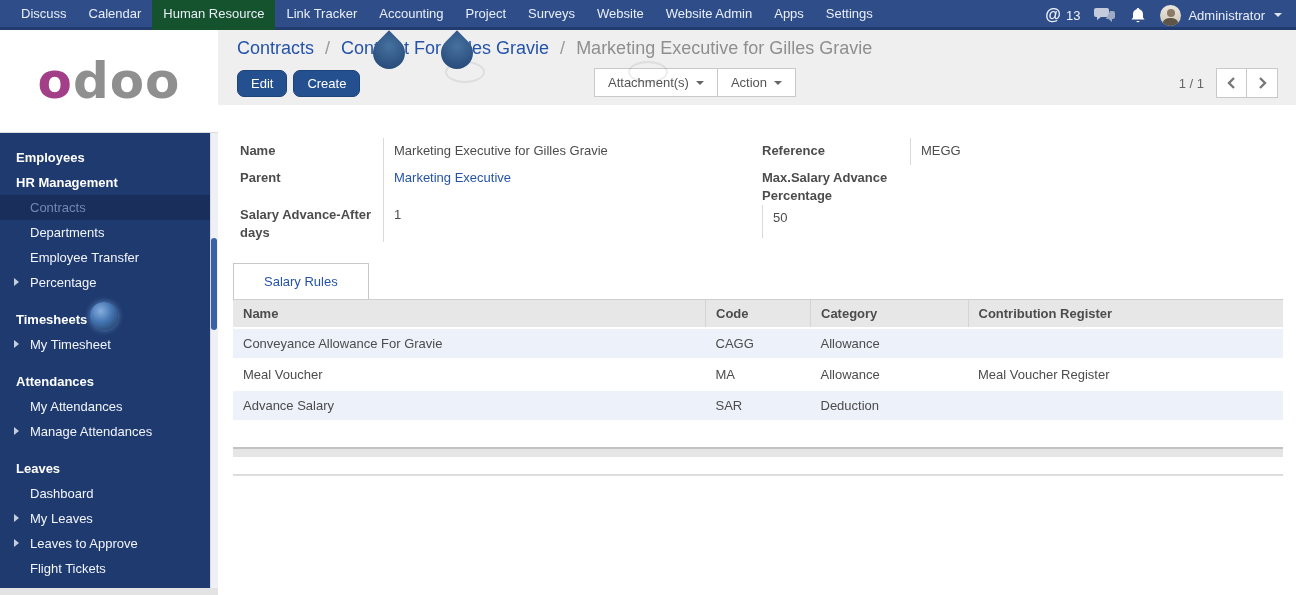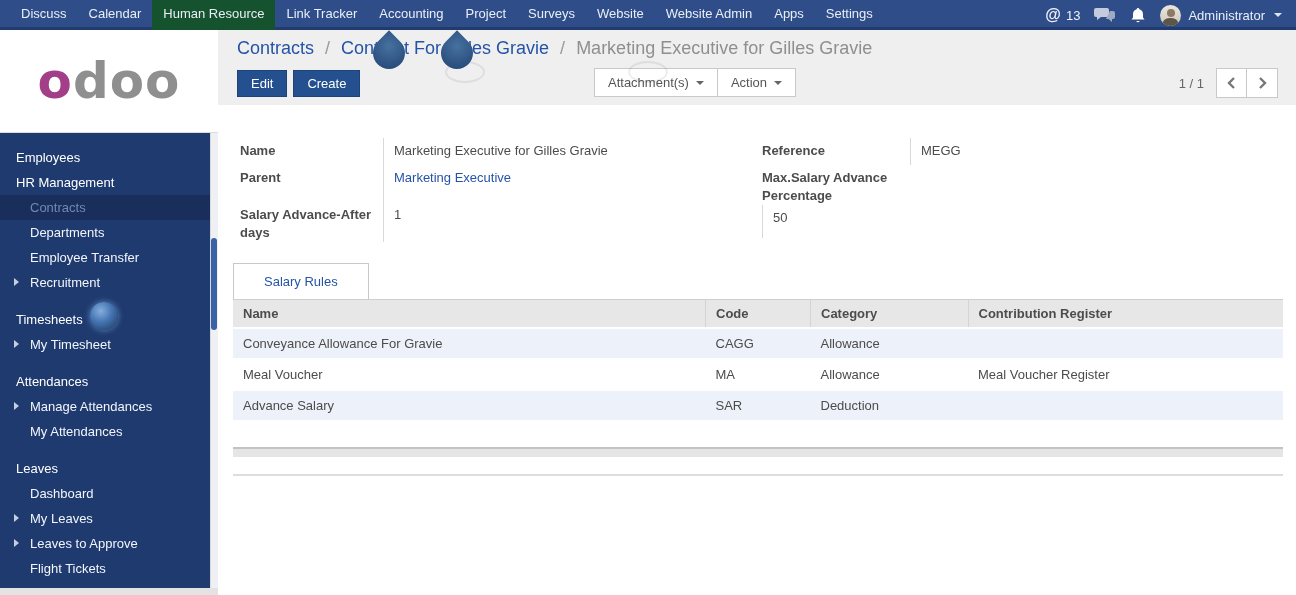--- a/index.html
+++ b/index.html
@@ -62,7 +62,7 @@
   .breadcrumb .sep { color:#9a9a9a; padding:0 6px; }
   .breadcrumb .current { color:#8f8f8f; }
   .cp-buttons { position:relative; margin-top:9px; height:30px; display:flex; align-items:center; }
-  .btn-primary { background:#24508f; color:#fff; border:1px solid #1d4379; border-radius:0;
+  .btn-primary { background:#24508f; color:#fff; border:1px solid #1d4379; border-radius:7px;
     font-size:13px; padding:5px 13px; margin-right:6px; cursor:pointer;
     font-family:"Liberation Sans", sans-serif; }
   .btn-group-center { position:absolute; left:357px; top:0; display:flex; }

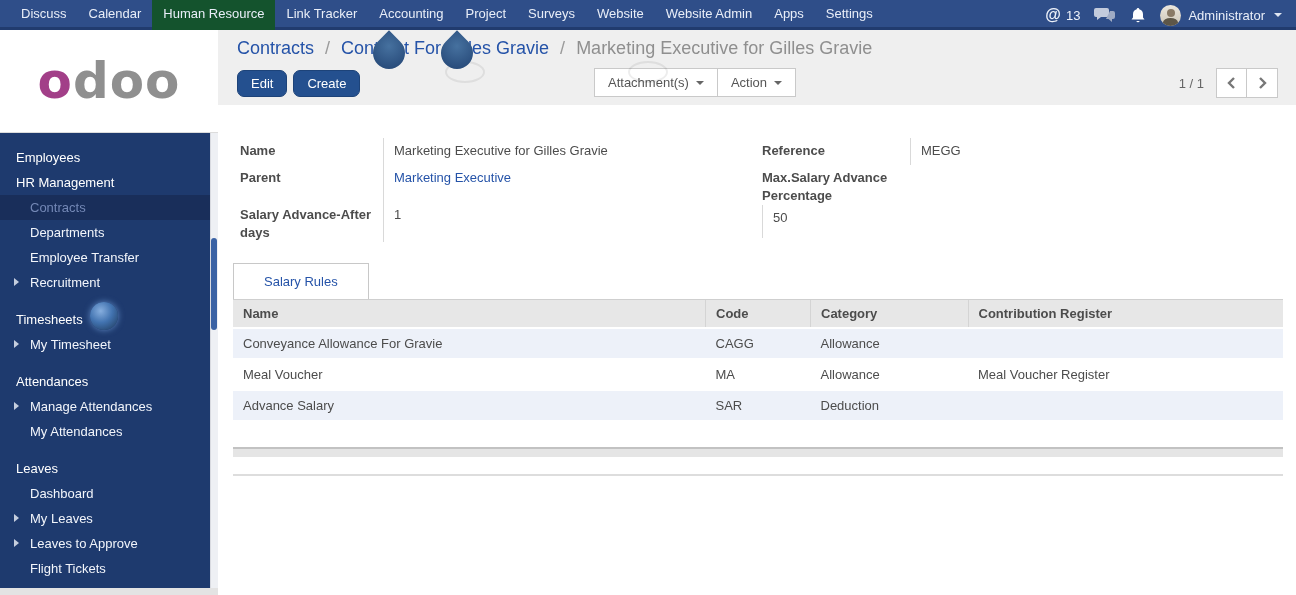--- a/index.html
+++ b/index.html
@@ -40,7 +40,7 @@
   .sb-scrollthumb { position:absolute; right:1px; top:105px; width:6px; height:92px;
     background:#3a62a4; border-radius:3px; }
   .sidebar-menu { padding-top:12px; font-size:13px; }
-  .sb-header { color:#ffffff; font-weight:normal; padding:5px 8px 5px 16px; height:25px;
+  .sb-header { color:#ffffff; font-weight:bold; padding:5px 8px 5px 16px; height:25px;
     cursor:pointer; display:flex; align-items:center; }
   .sb-header.gap { margin-top:12px; }
   .sb-item { color:#f2f5fb; padding:5px 8px 5px 30px; height:25px; cursor:pointer;

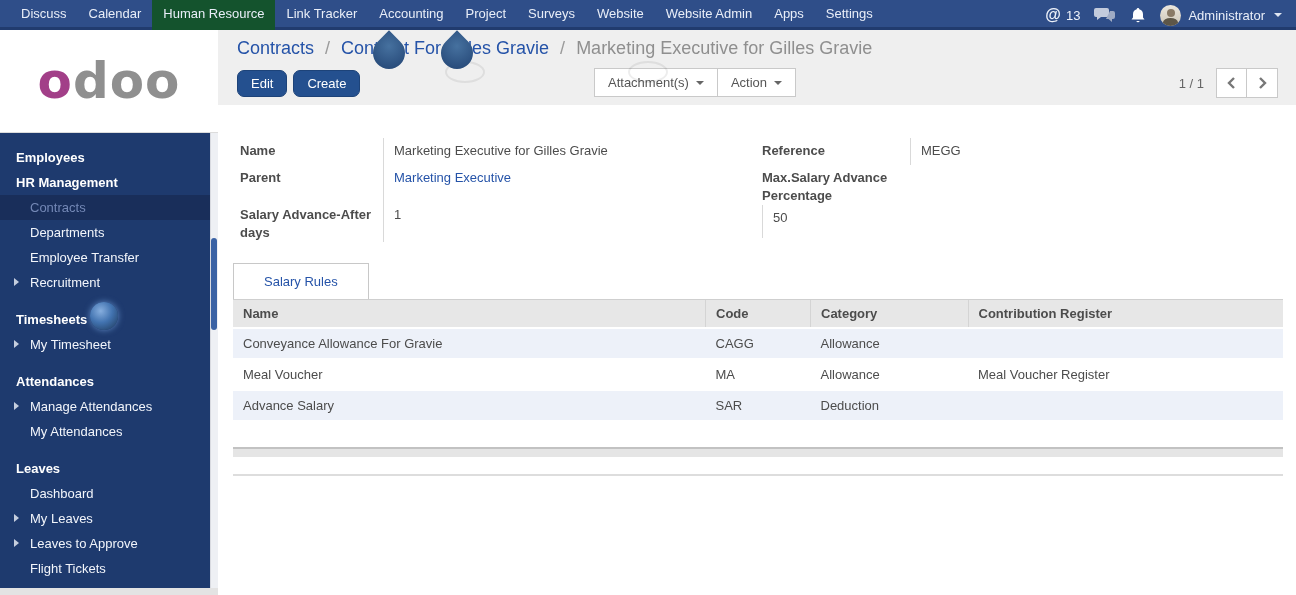--- a/index.html
+++ b/index.html
@@ -186,7 +186,7 @@
       </div>
       <div class="sb-item">
         <span class="sb-arrow"></span>
-        <span>Recruitment</span>
+        <span>Percentage</span>
       </div>
       <div class="sb-header gap">
         <span>Timesheets</span>

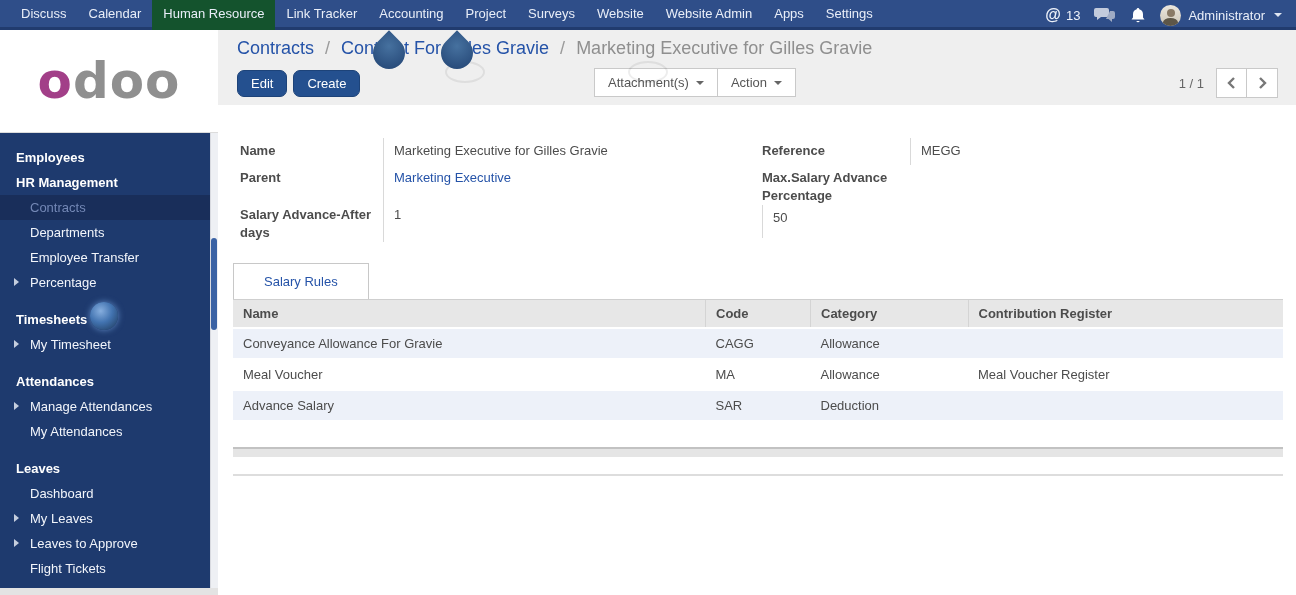--- a/index.html
+++ b/index.html
@@ -199,11 +199,11 @@
         <span>Attendances</span>
       </div>
       <div class="sb-item">
+        <span>My Attendances</span>
+      </div>
+      <div class="sb-item">
         <span class="sb-arrow"></span>
         <span>Manage Attendances</span>
-      </div>
-      <div class="sb-item">
-        <span>My Attendances</span>
       </div>
       <div class="sb-header gap">
         <span>Leaves</span>

